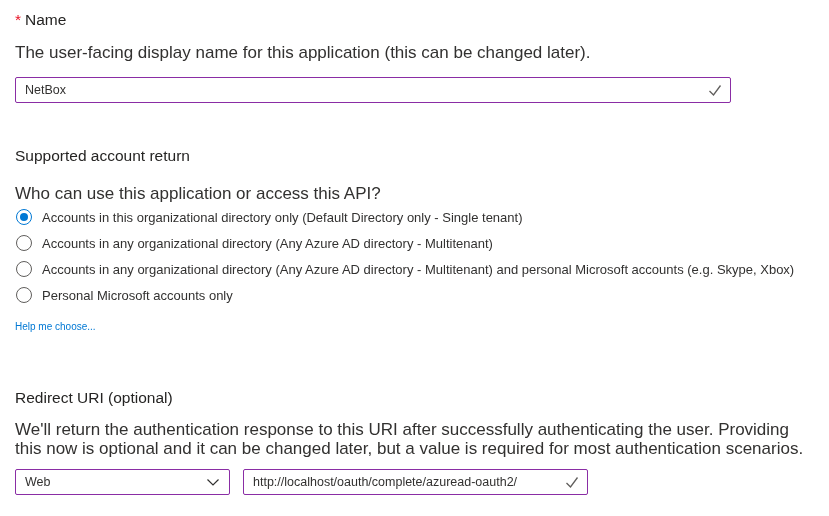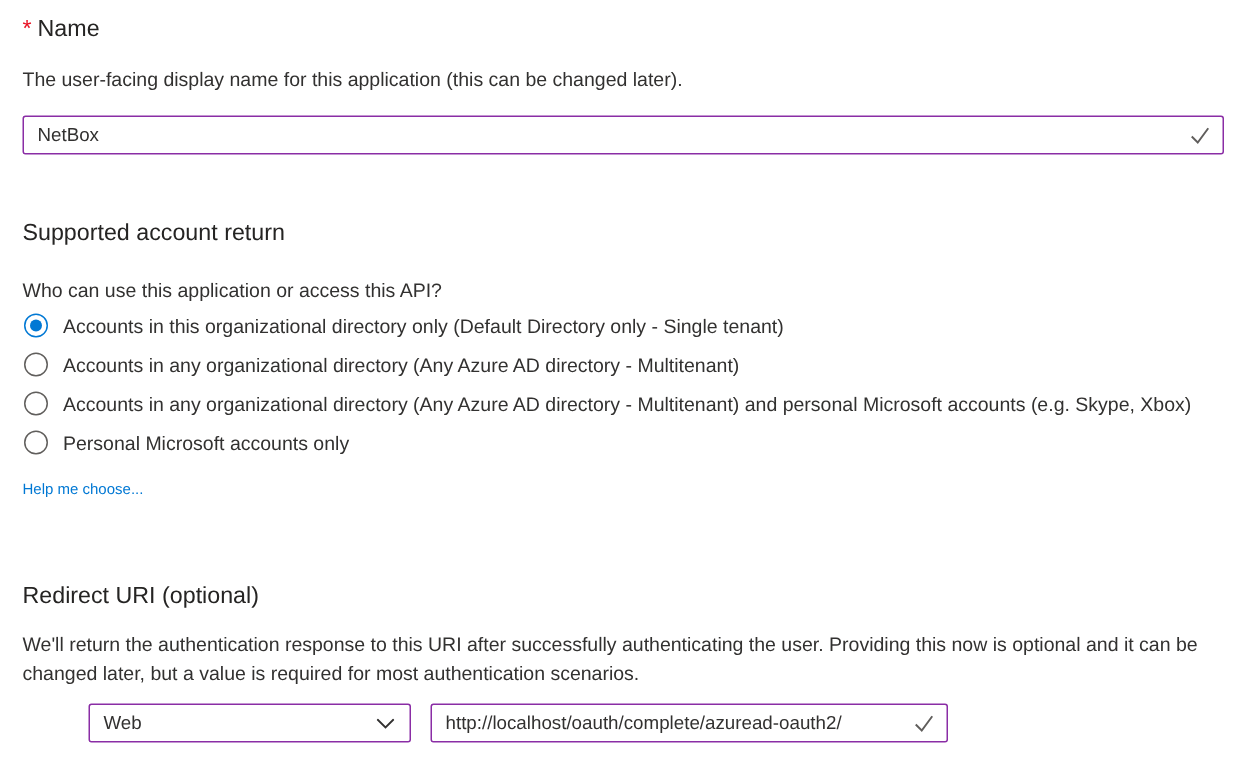--- a/index.html
+++ b/index.html
@@ -21,7 +21,7 @@
   .required-star { color: #e81123; margin-right: 4px; }
 
   .desc {
-    font-size: 13px;
+    font-size: 17px;
     line-height: 19px;
     color: #323130;
     max-width: 801px;

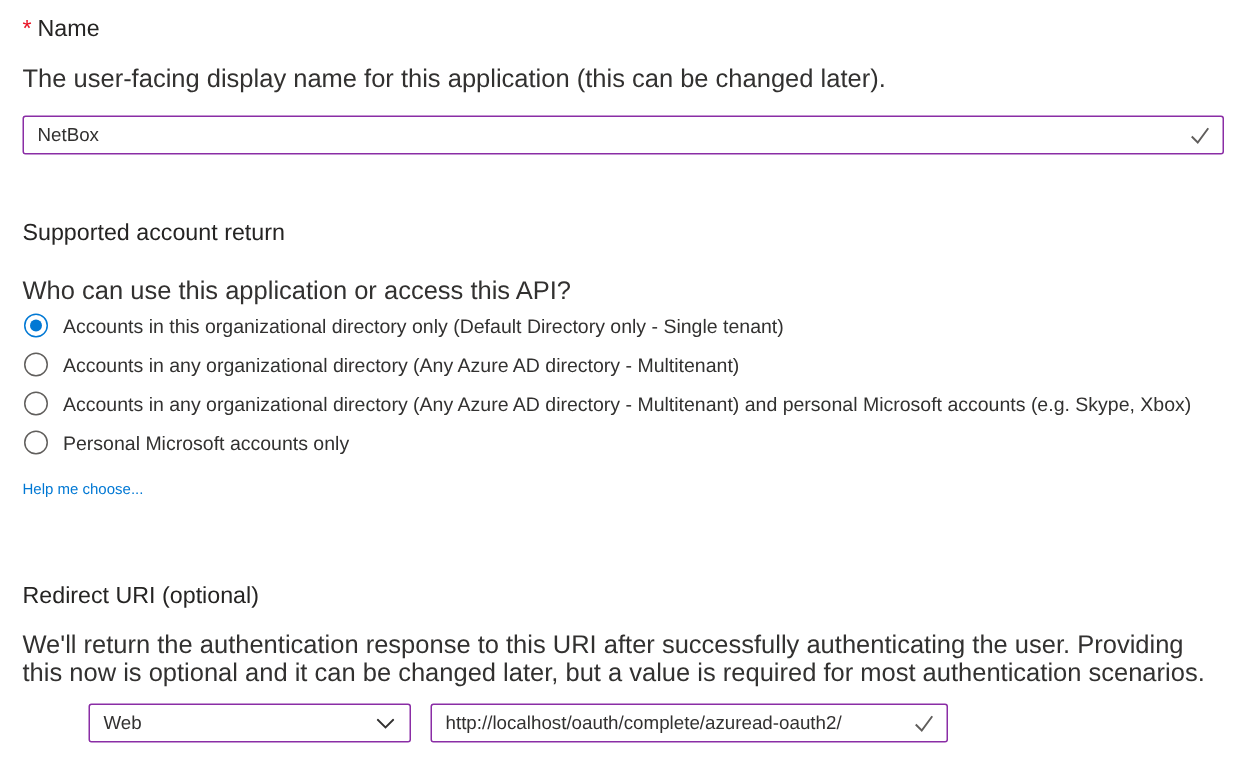--- a/index.html
+++ b/index.html
@@ -49,7 +49,7 @@
     background: transparent;
   }
   .valid-check { position: absolute; right: 8px; top: 6px; }
-  .name-field { margin-top: 15px; width: 801px; align-items: center; }
+  .name-field { margin-top: 15px; width: 716px; align-items: center; }
 
   .h-supported { margin-top: 43px; }
   .question { margin-top: 19px; }

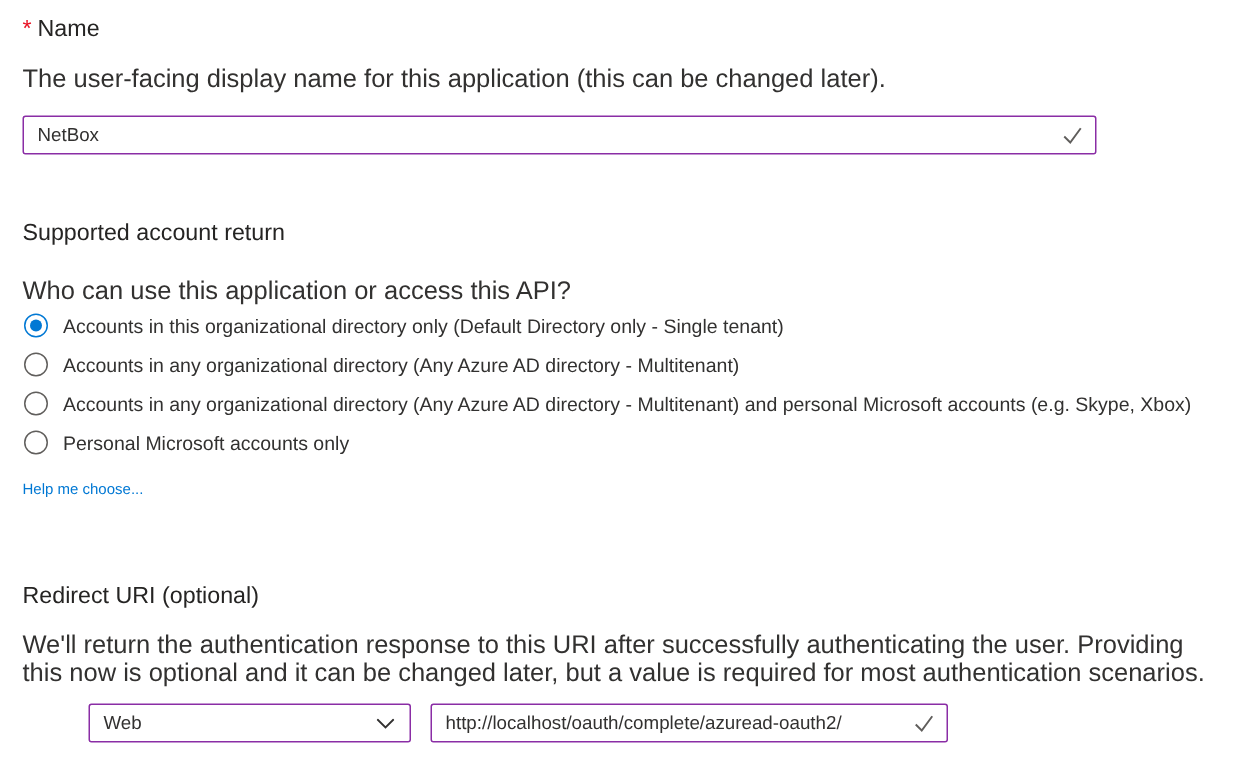--- a/index.html
+++ b/index.html
@@ -111,7 +111,6 @@
     font-size: 12.5px;
     color: #323130;
     cursor: pointer;
-    margin-left: 44px;
   }
   .uri-field { margin-left: 13px; width: 345px; }
 </style>

